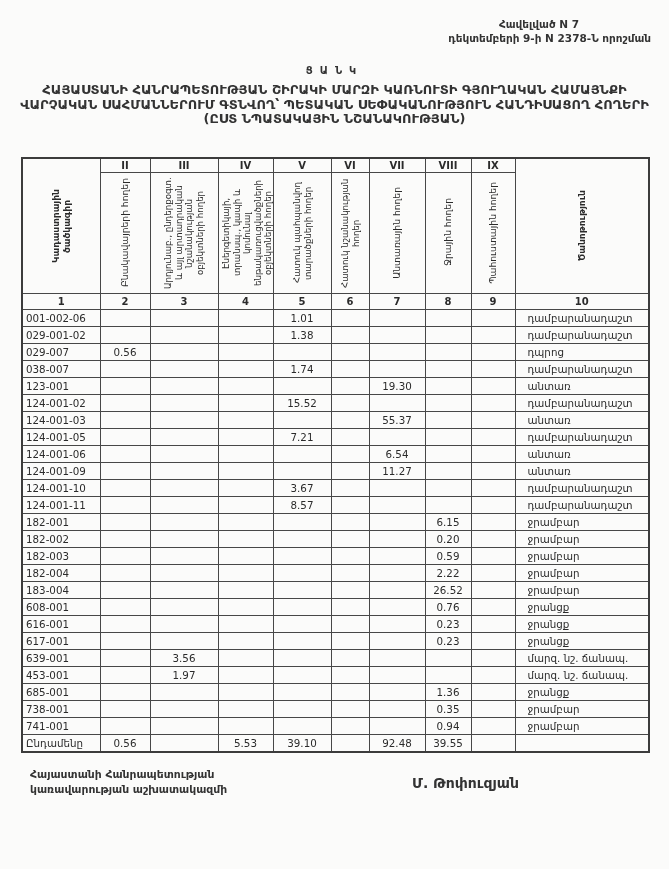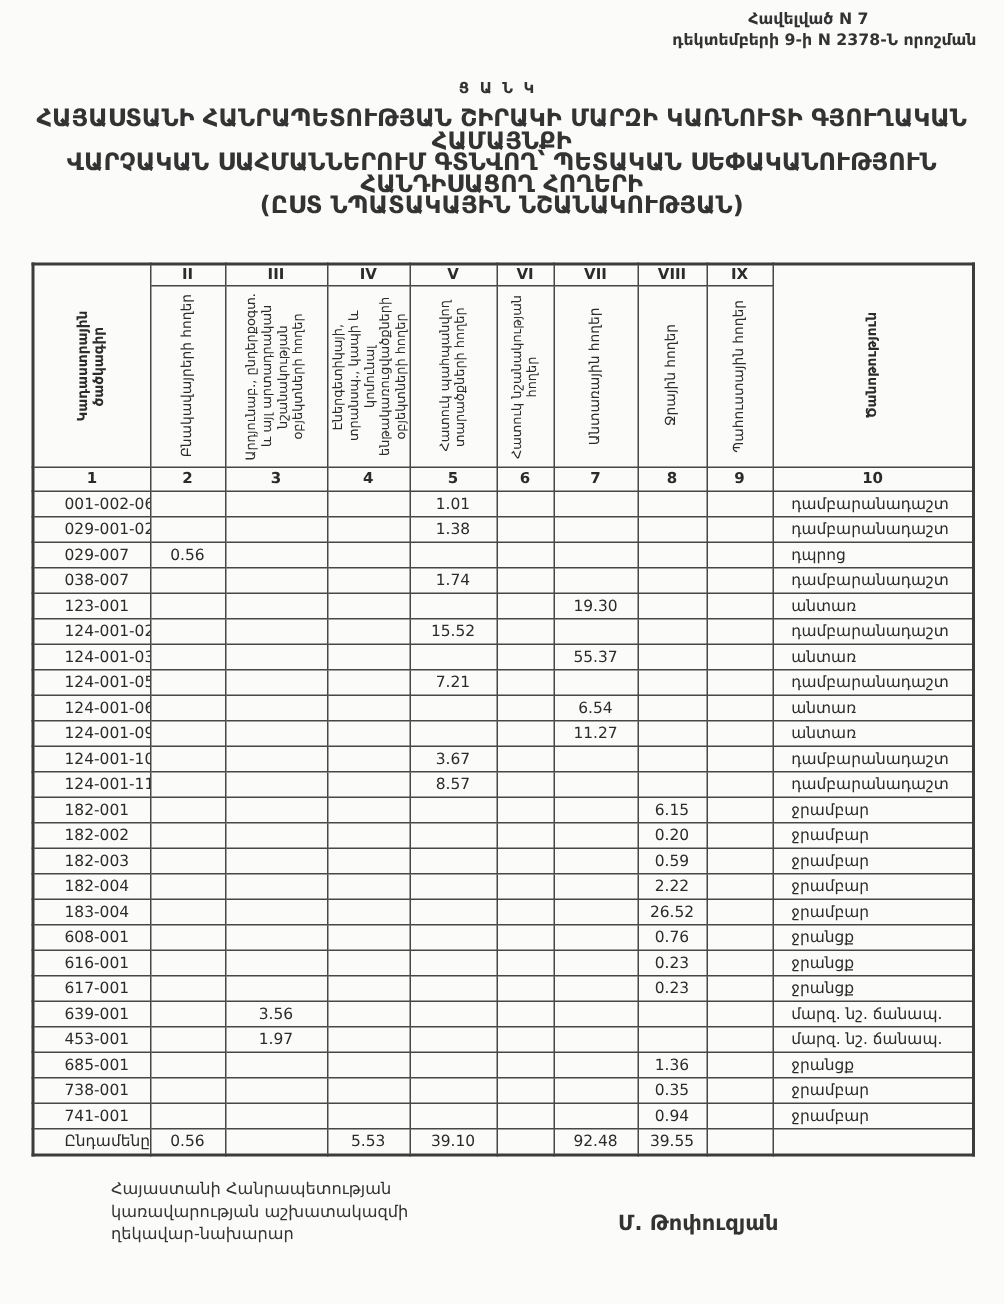--- a/index.html
+++ b/index.html
@@ -12,7 +12,7 @@
     overflow:hidden;
   }
   .appendix{
-    padding-top:6px;
+    padding-top:17px;
     padding-right:18px;
     text-align:right;
     font-size:10.5px;

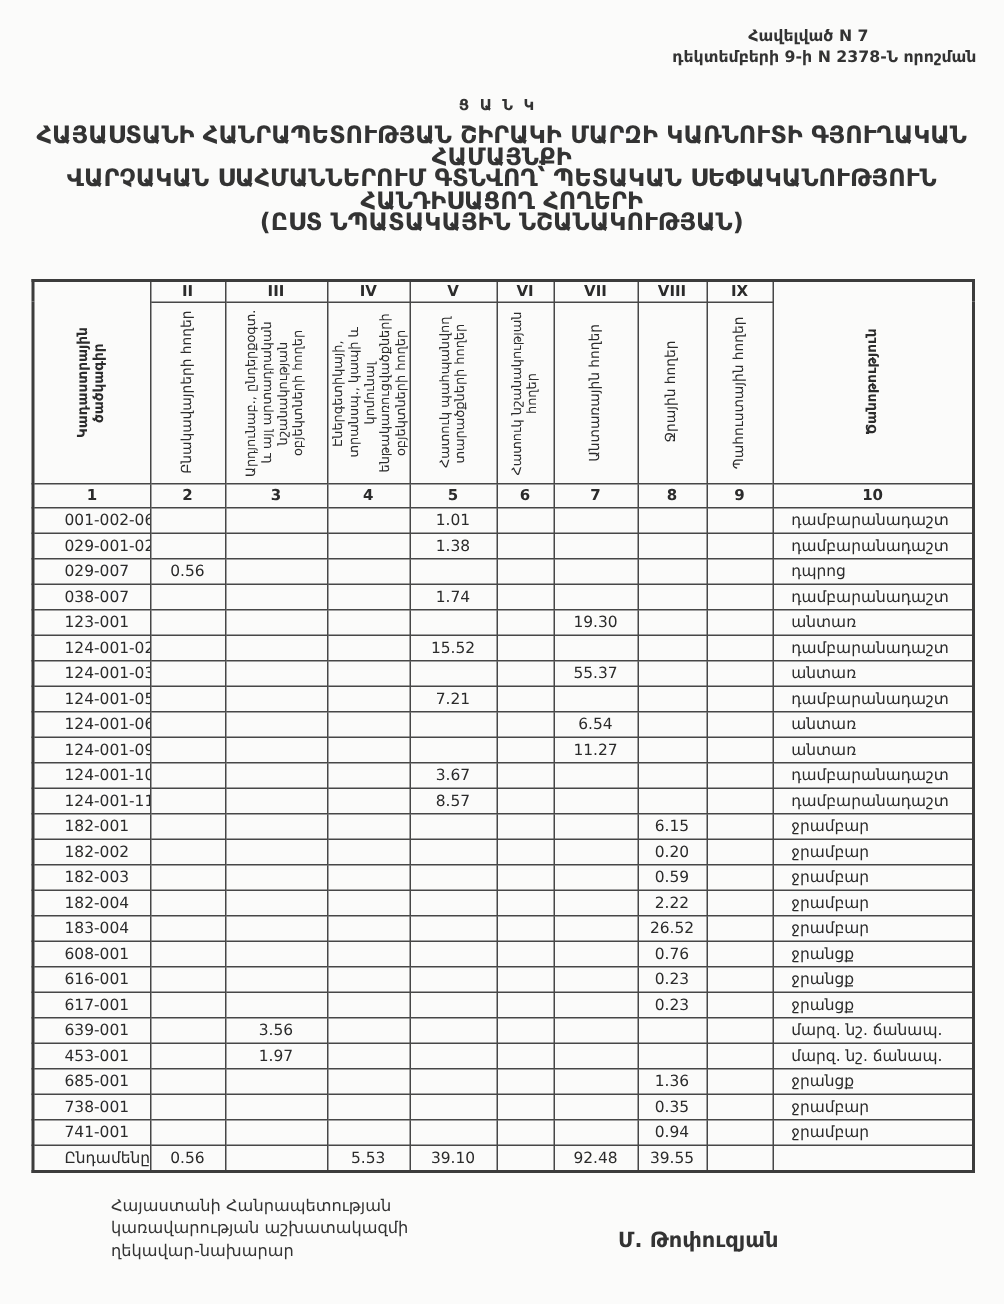--- a/index.html
+++ b/index.html
@@ -31,7 +31,7 @@
   }
   .doc-subtitle{
     text-align:center;
-    font-size:16px;
+    font-size:13px;
     font-weight:bold;
     line-height:14.5px;
     margin-top:7px;

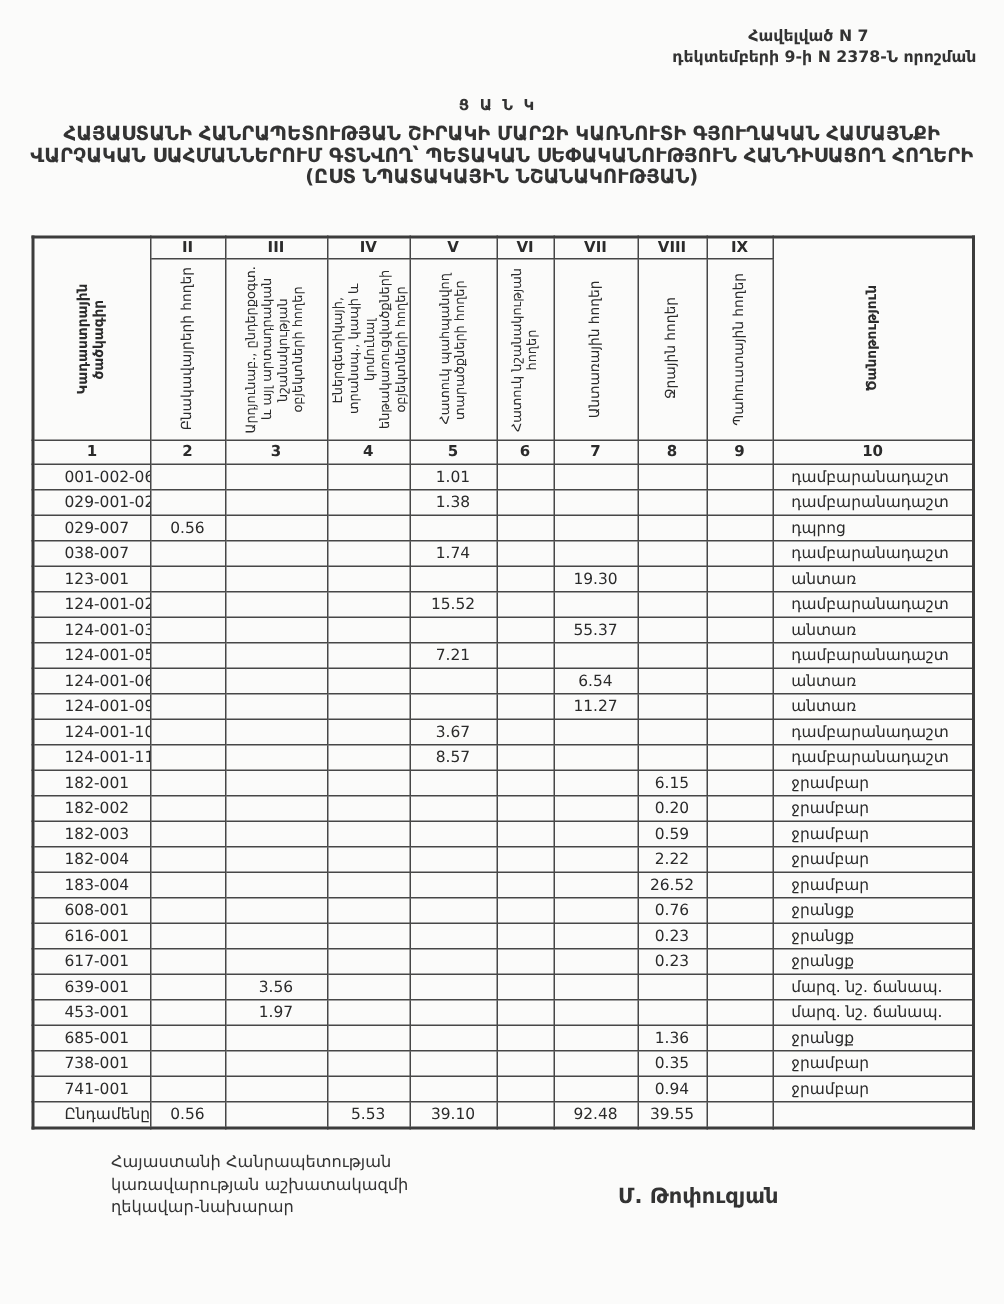--- a/index.html
+++ b/index.html
@@ -90,7 +90,7 @@
   }
   .data-row td.code, .total-row td.code{
     text-align:left;
-    padding-left:20px;
+    padding-left:3px;
   }
   .data-row td.note{
     text-align:left;

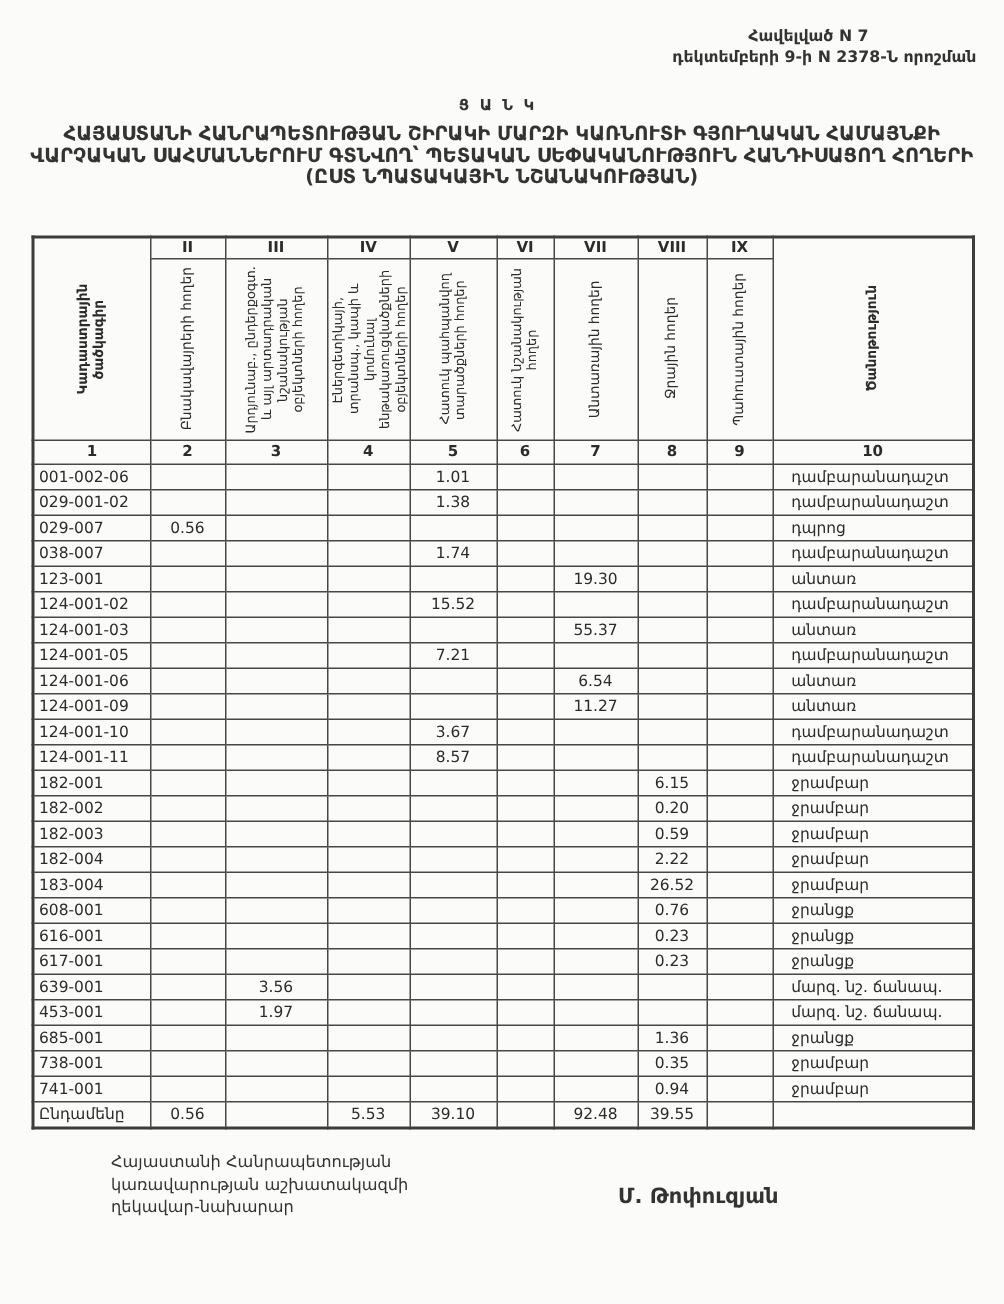--- a/index.html
+++ b/index.html
@@ -106,10 +106,9 @@
   }
   .footer .issuer{
     font-size:10.8px;
-    font-weight:normal;
+    font-weight:bold;
     line-height:15px;
     color:#333;
-    margin-left:44px;
   }
   .footer .signer{
     font-size:14px;

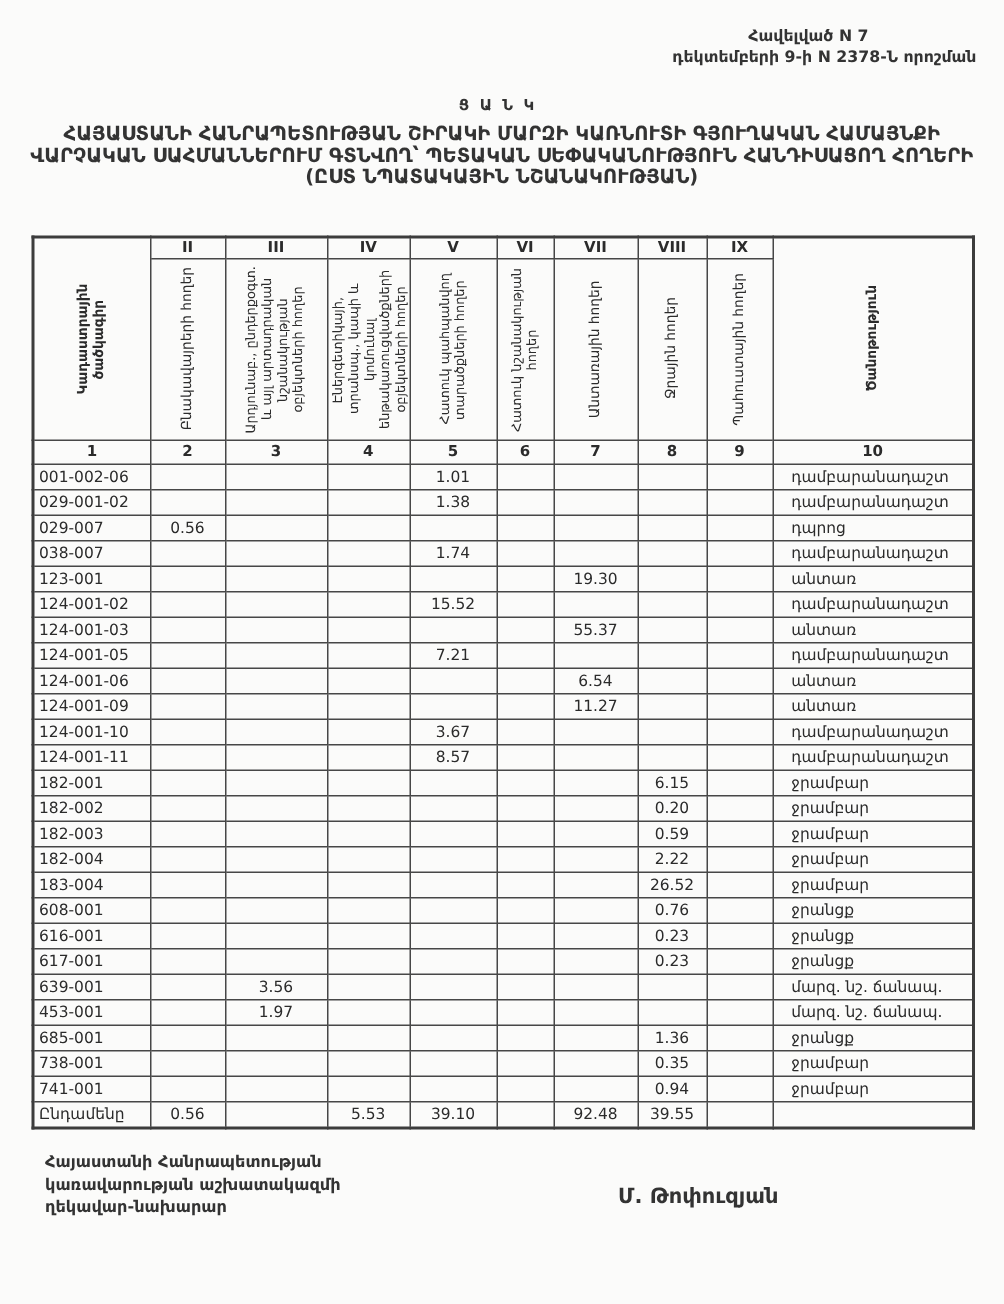--- a/index.html
+++ b/index.html
@@ -525,7 +525,6 @@
   <div class="issuer">
     <div>Հայաստանի Հանրապետության</div>
     <div>կառավարության աշխատակազմի</div>
-    <div>ղեկավար-նախարար</div>
   </div>
   <div class="signer">Մ. Թոփուզյան</div>
 </div>

